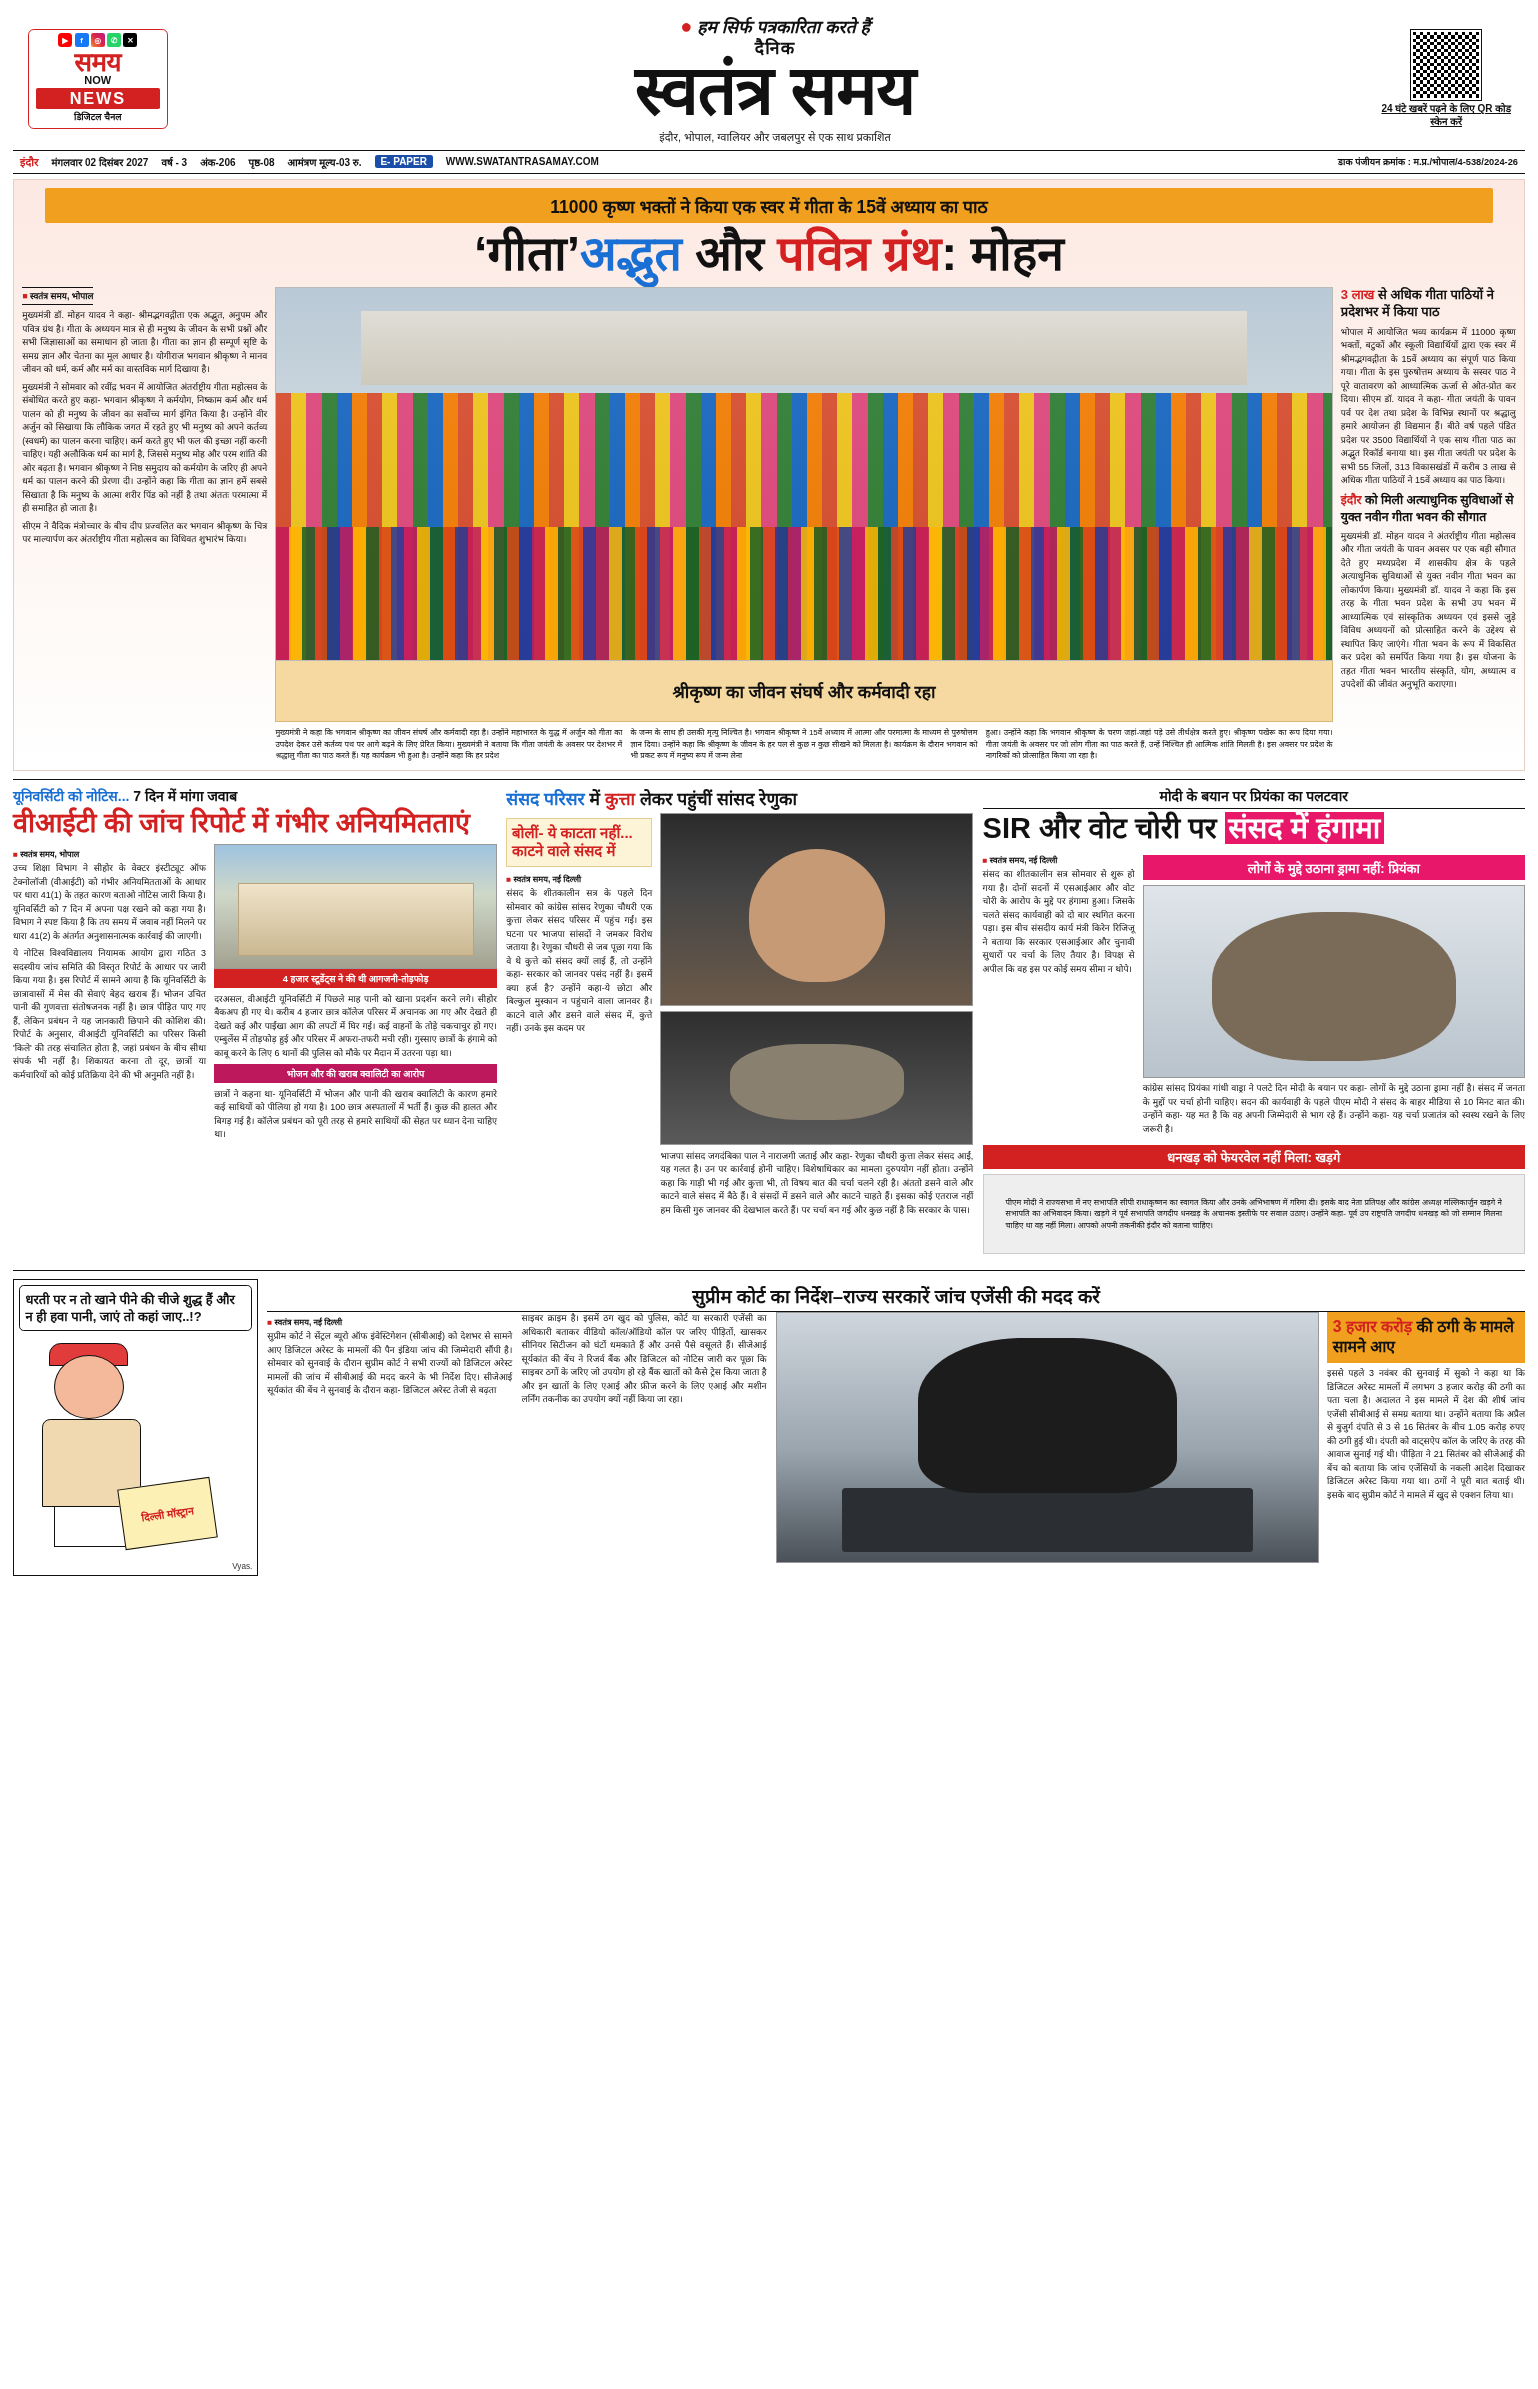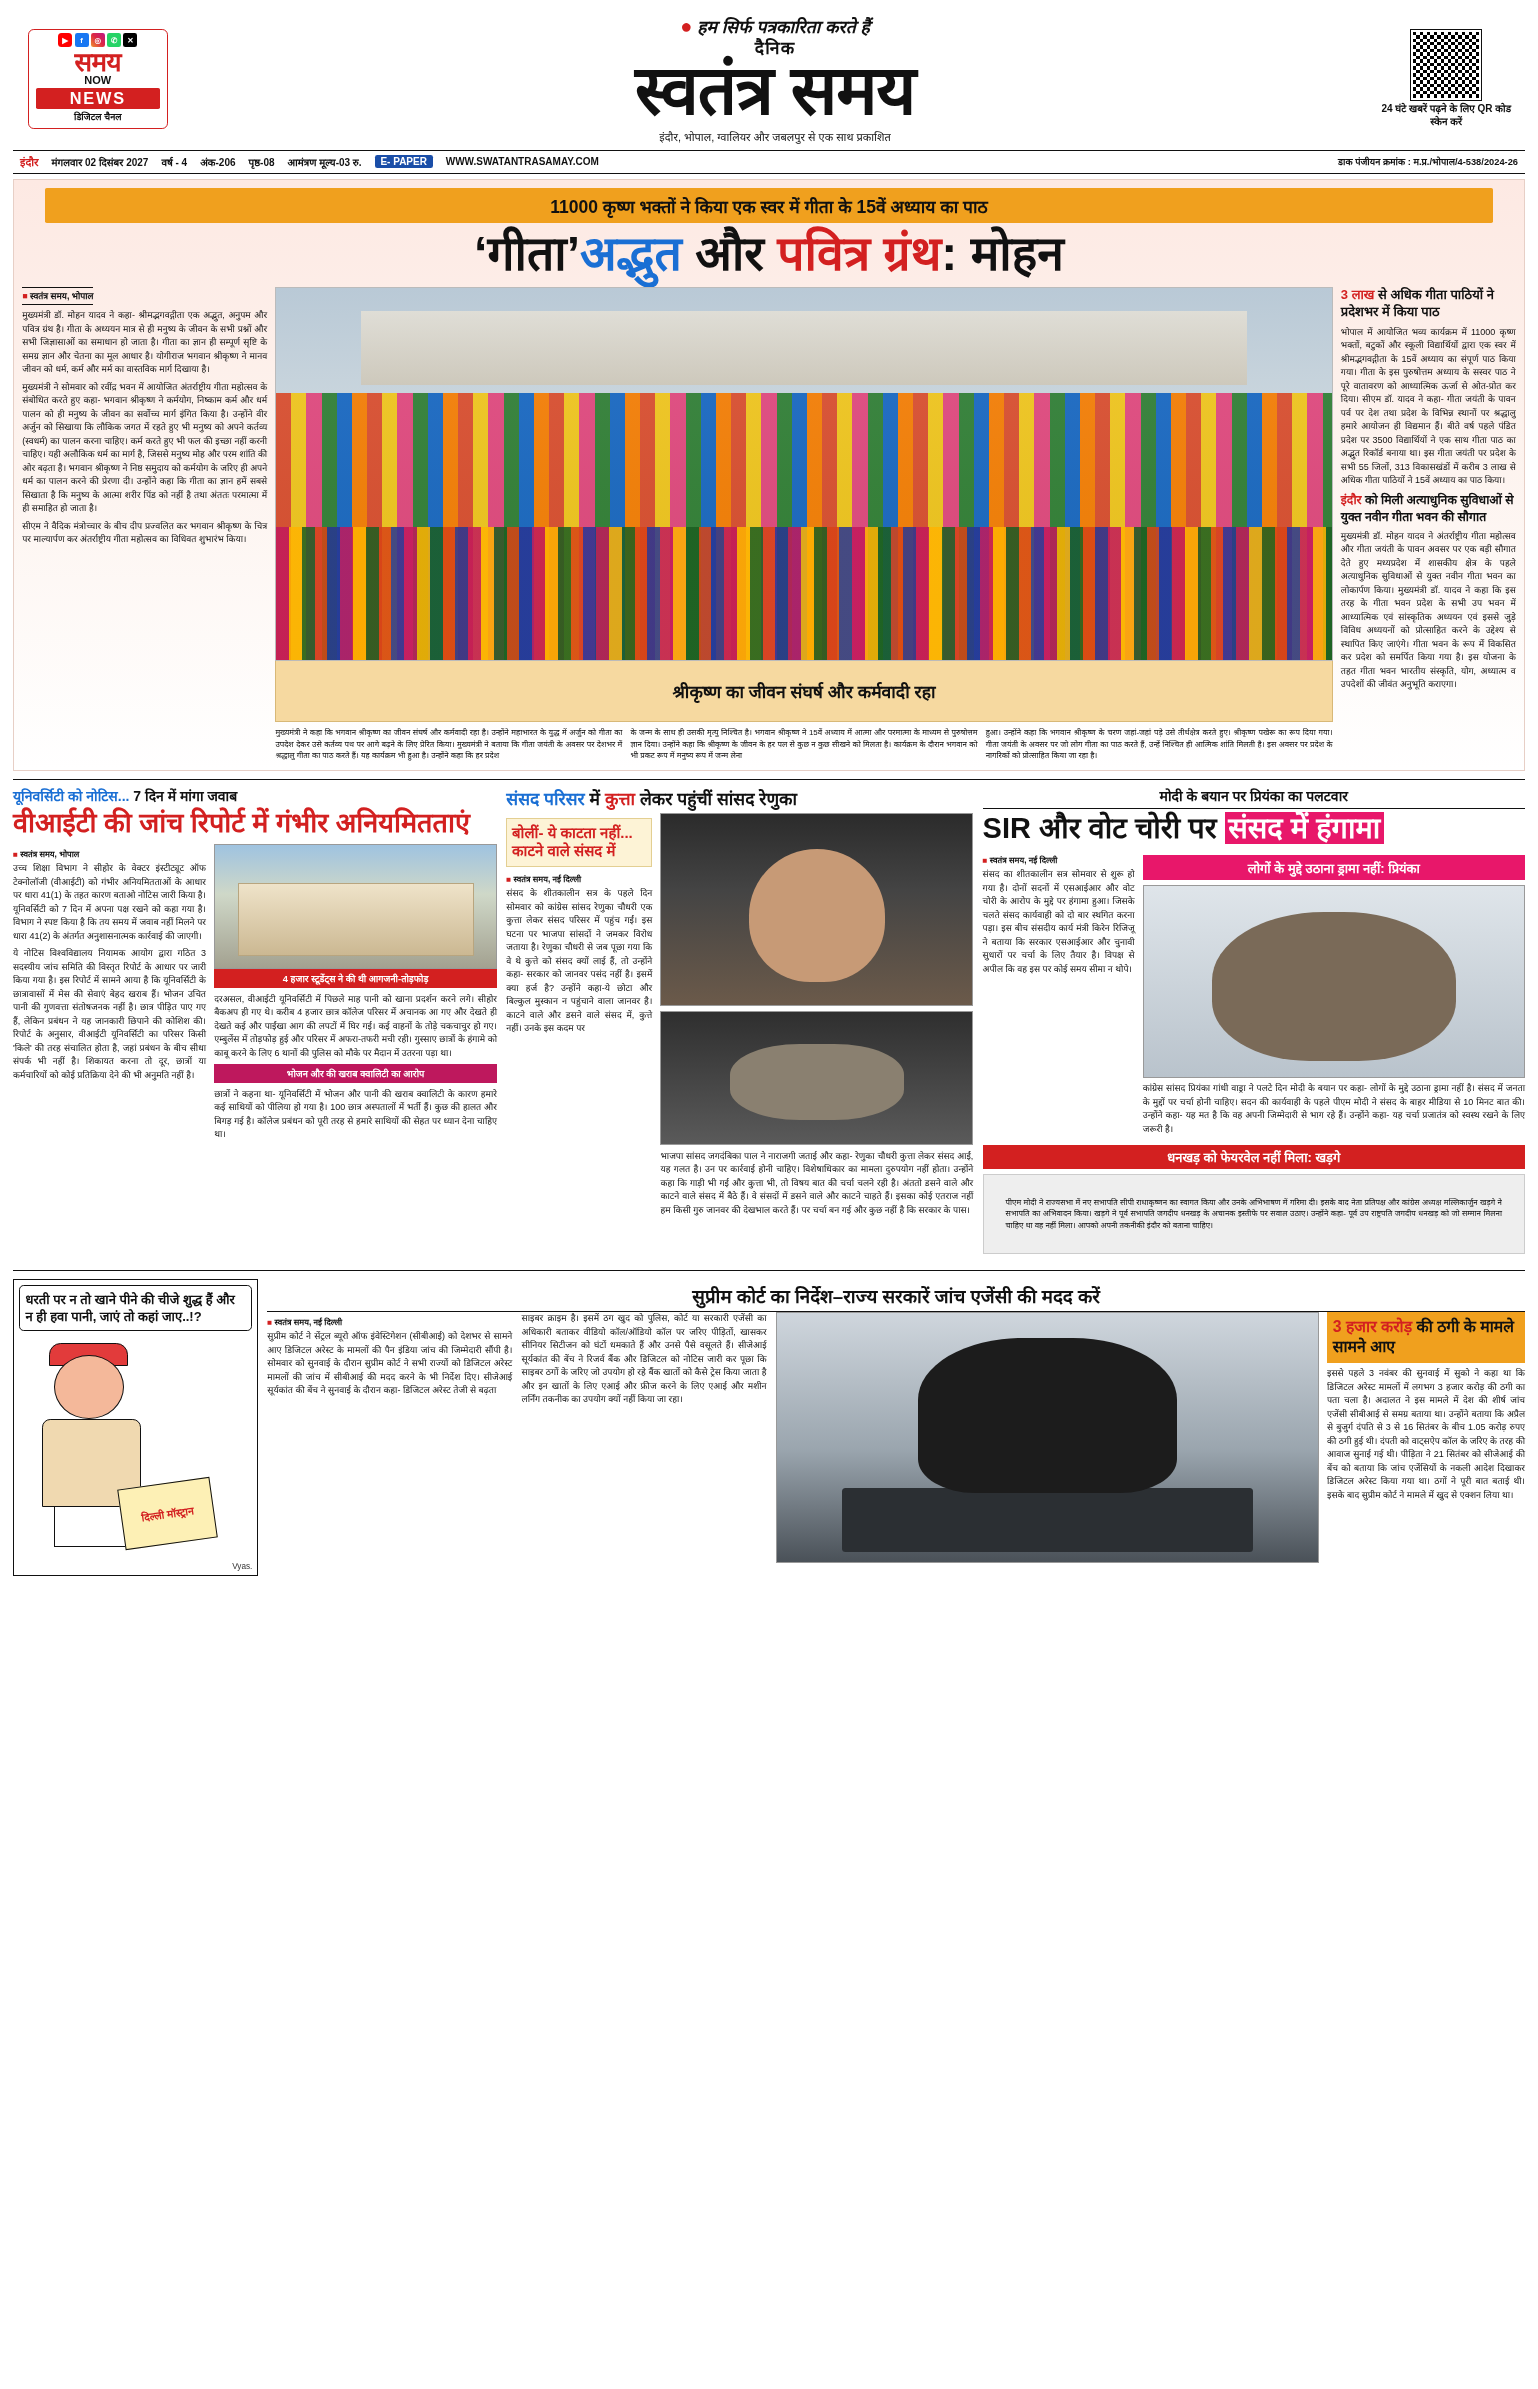--- a/index.html
+++ b/index.html
@@ -74,7 +74,7 @@
     background-blend-mode: difference;
     border:2.9px solid #fff; outline:1.2px solid #111;
   }
-  .qr-cap { font-size:10px; font-weight:700; margin-top:3.5px; line-height:1.25; }
+  .qr-cap { font-size:10px; font-weight:700; margin-top:3.5px; line-height:1.25;text-decoration:underline; }
 
   
   .infobar {

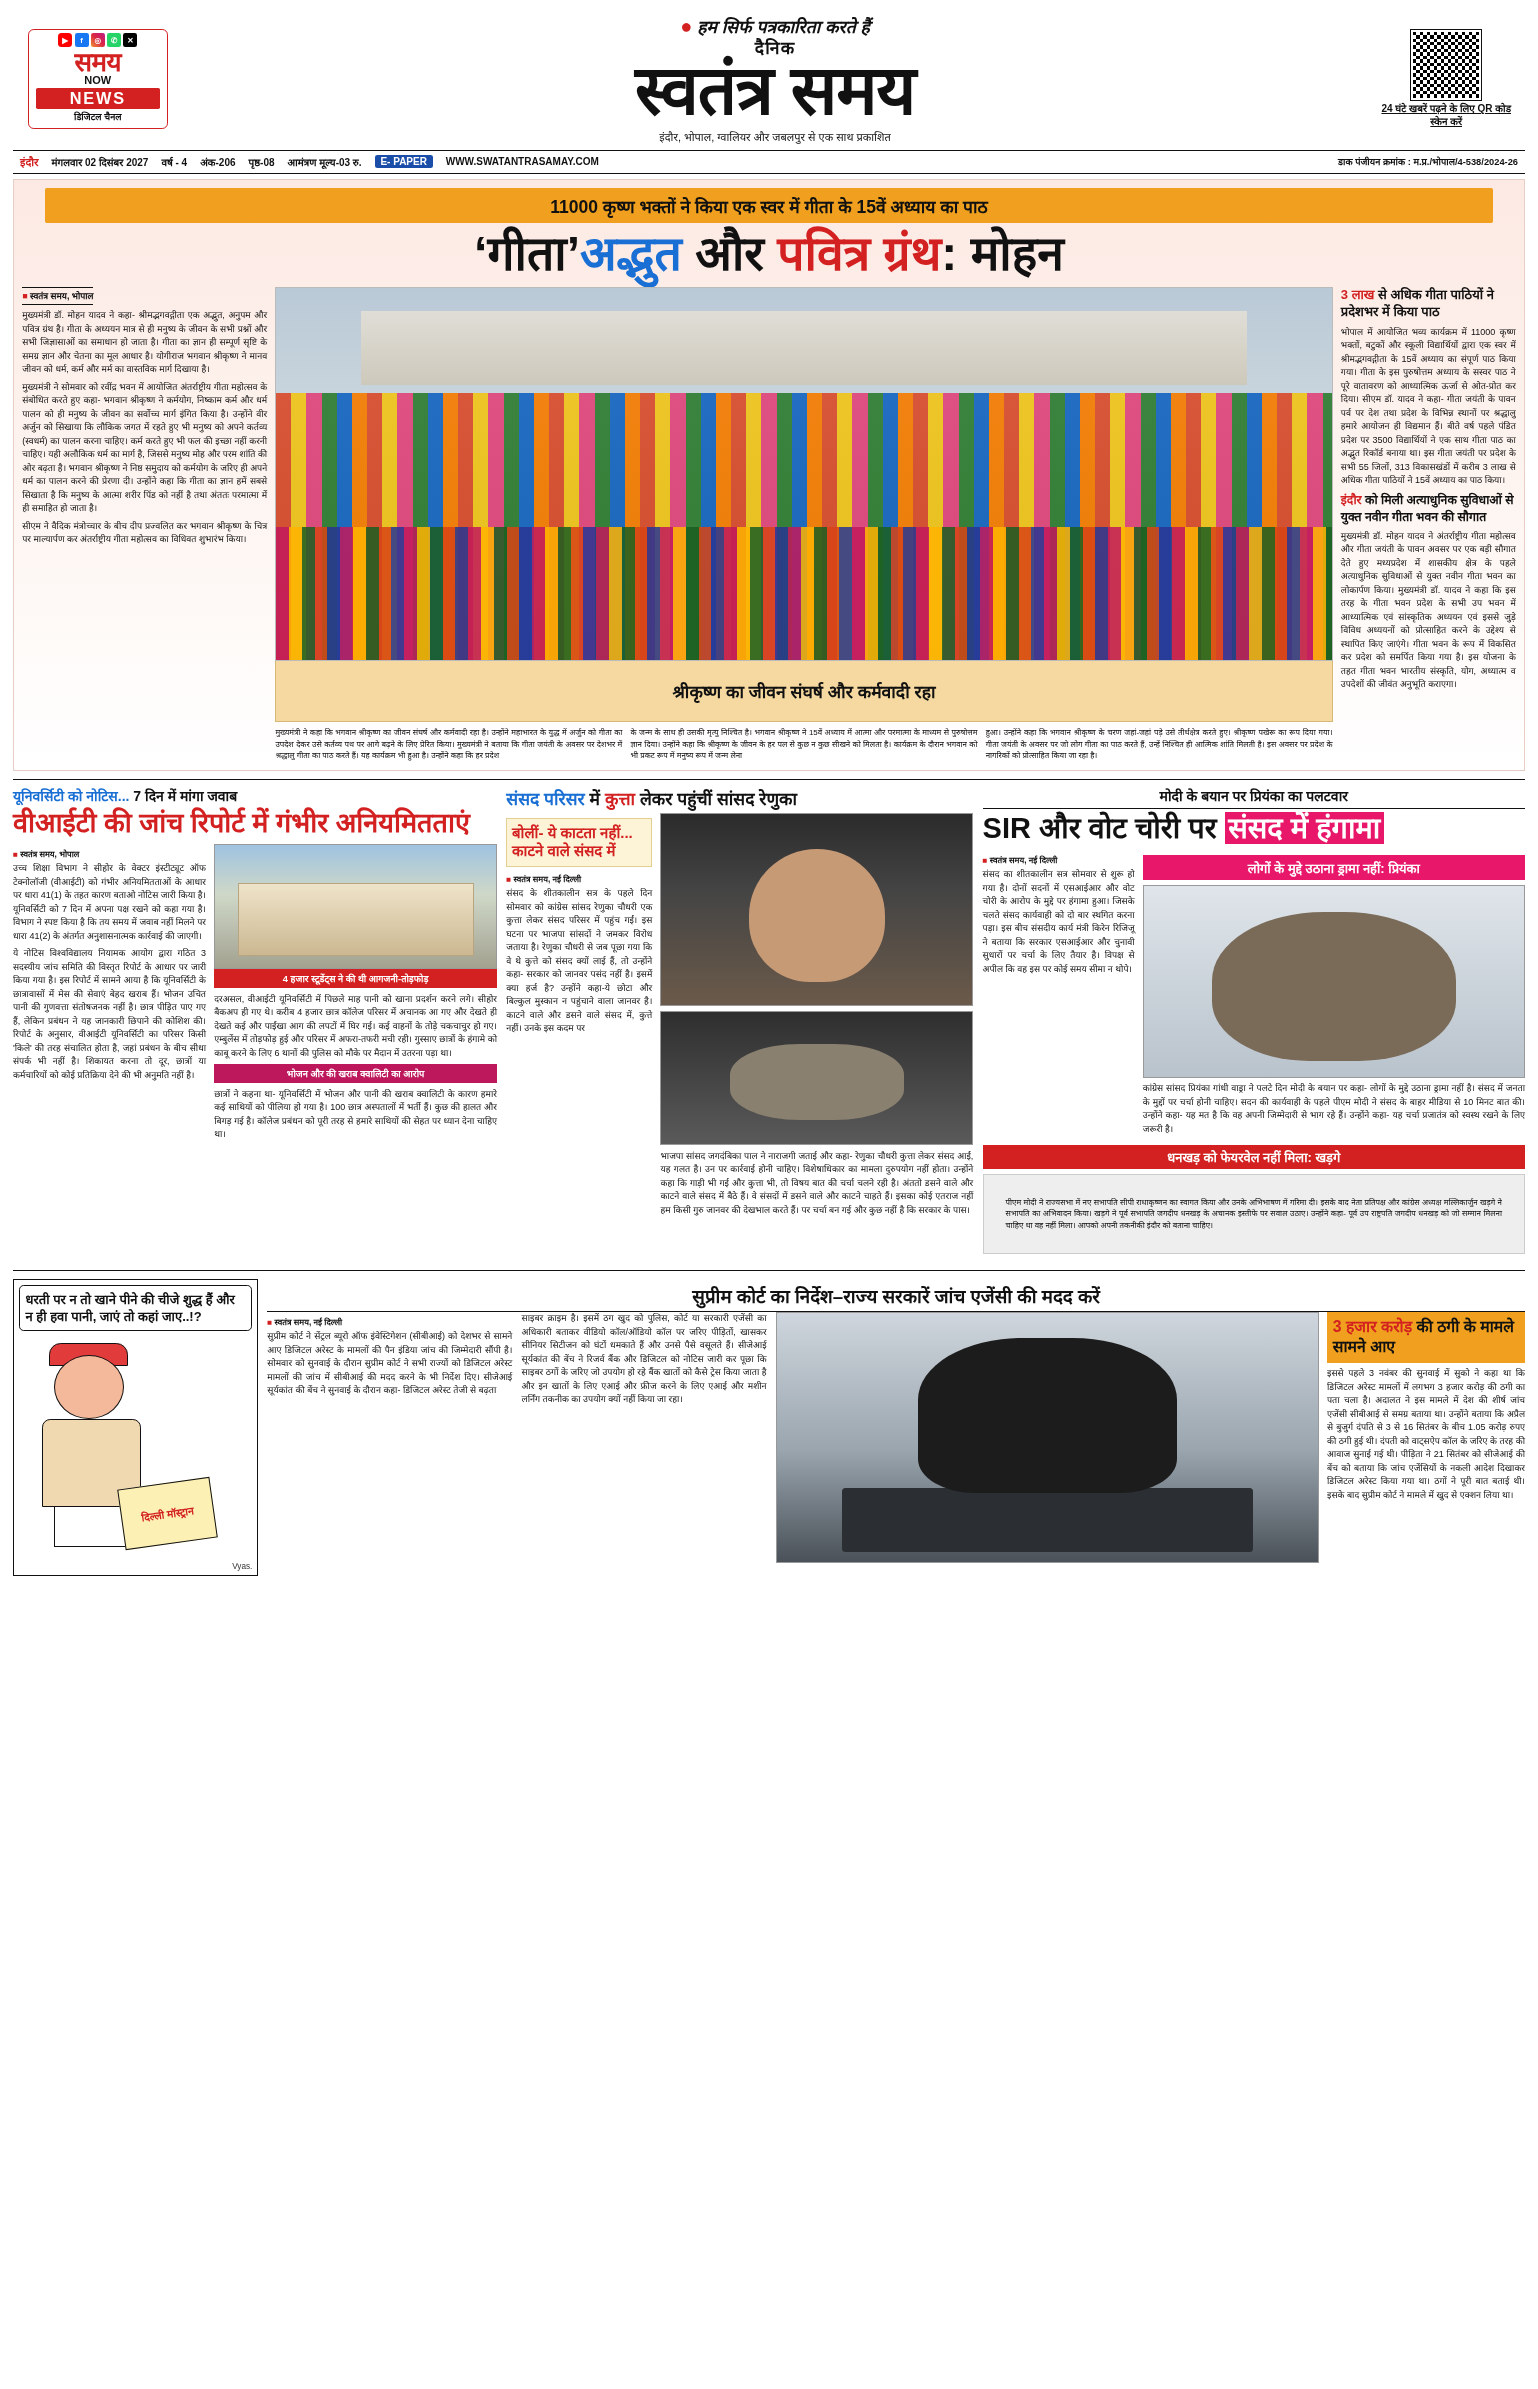--- a/index.html
+++ b/index.html
@@ -281,7 +281,7 @@
     <div class="left">
       <span class="city">इंदौर</span>
       <span>मंगलवार 02 दिसंबर 2027</span>
-      <span>वर्ष - 4</span>
+      <span>वर्ष - 3</span>
       <span>अंक-206</span>
       <span>पृष्ठ-08</span>
       <span>आमंत्रण मूल्य-03 रु.</span>

